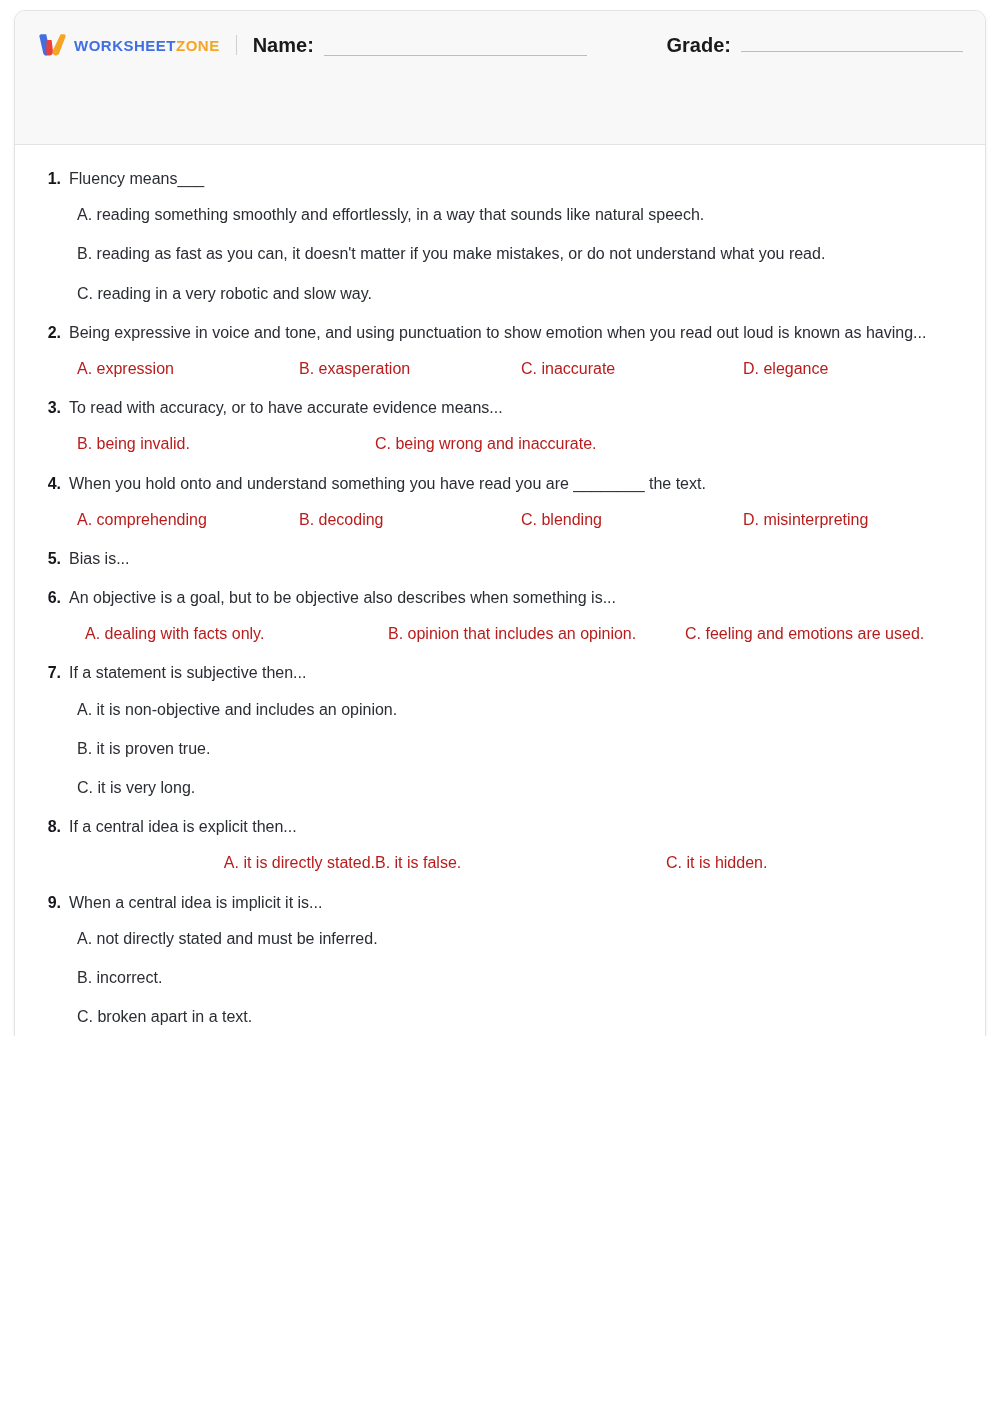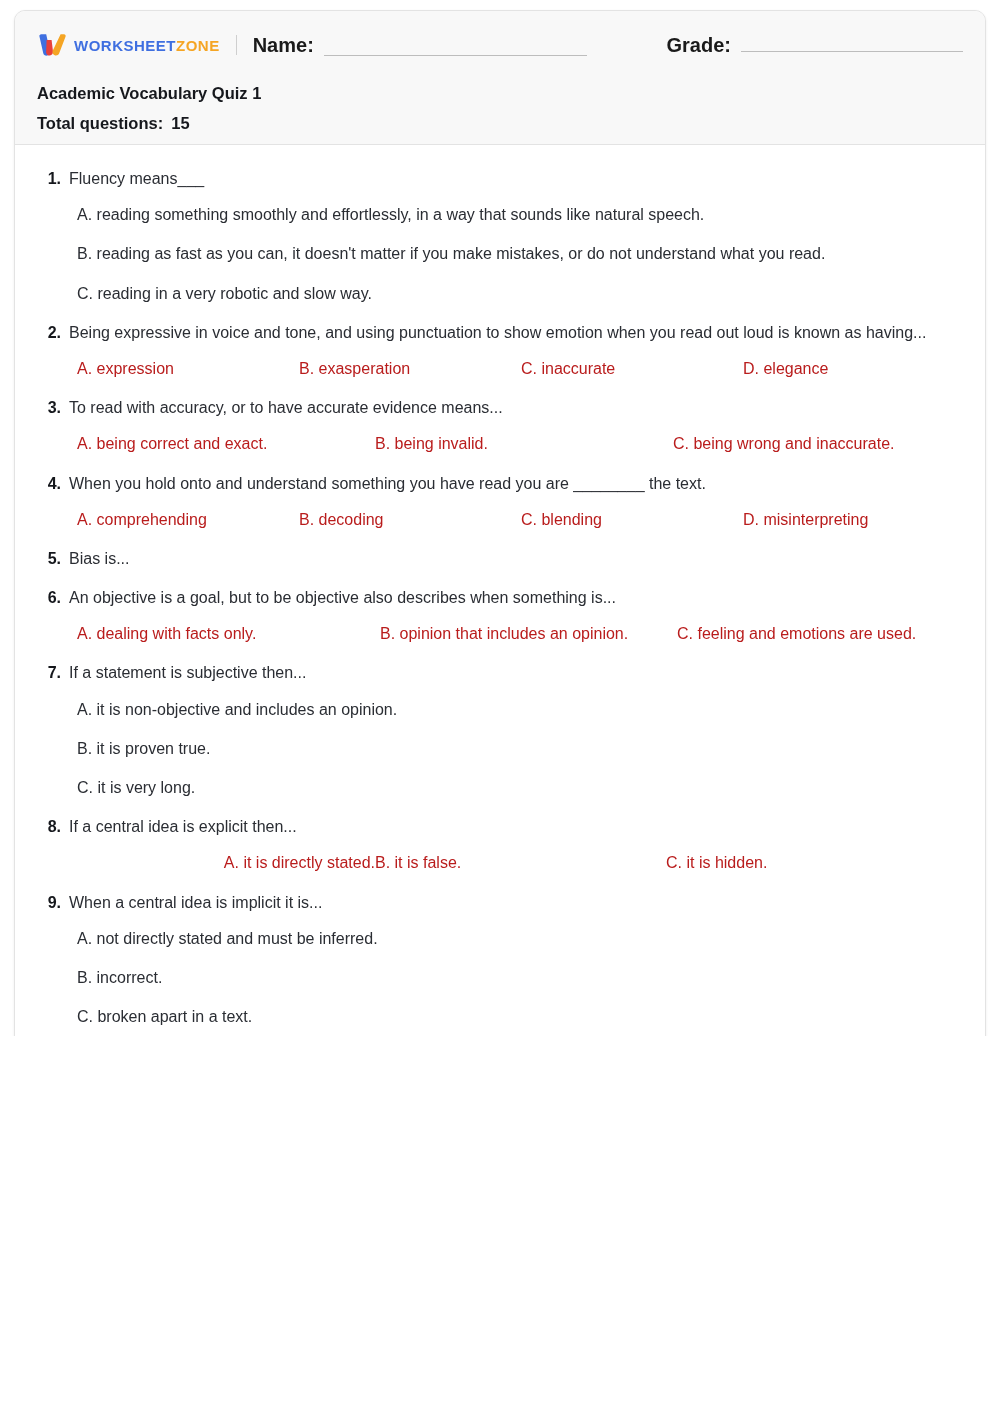--- a/index.html
+++ b/index.html
@@ -238,10 +238,6 @@
         </div>
       </div>
 
-      <div class="title-block">
-        <p class="quiz-title">Academic Vocabulary Quiz 1</p>
-        <p class="quiz-total"><span>Total questions:</span><span class="count">15</span></p>
-      </div>
     </div>
 
     <div class="card-body" id="questions-container">

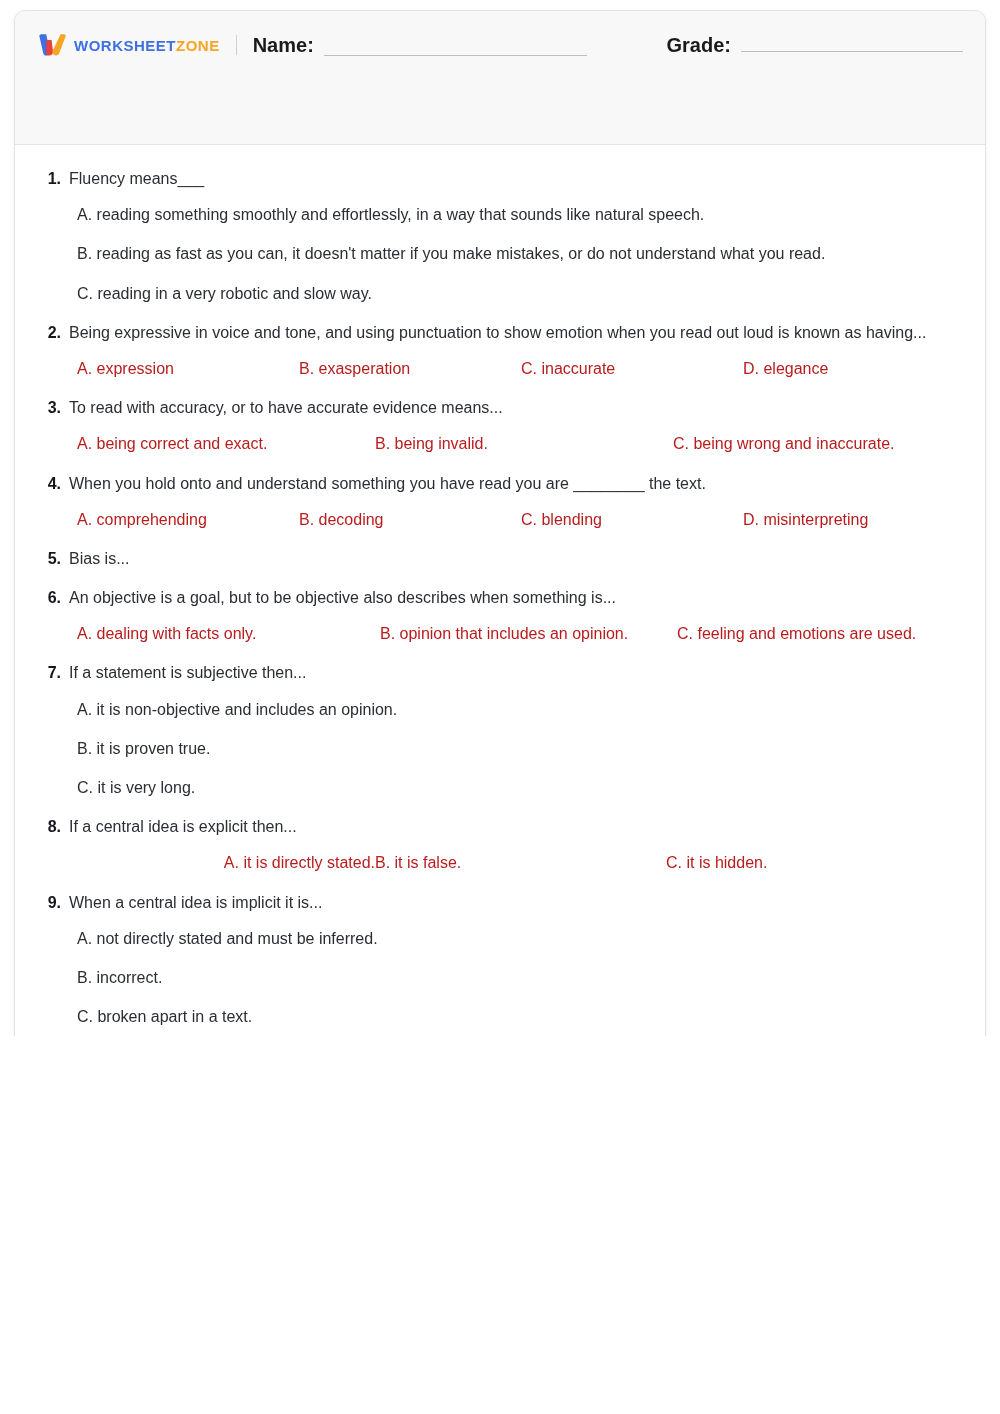--- a/index.html
+++ b/index.html
@@ -270,7 +270,6 @@
             <div class="q-text">To read with accuracy, or to have accurate evidence means...</div>
           </div>
           <div class="opts inline cols-q3">
-            <div class="opt">A. being correct and exact.</div>
             <div class="opt">B. being invalid.</div>
             <div class="opt">C. being wrong and inaccurate.</div>
           </div>

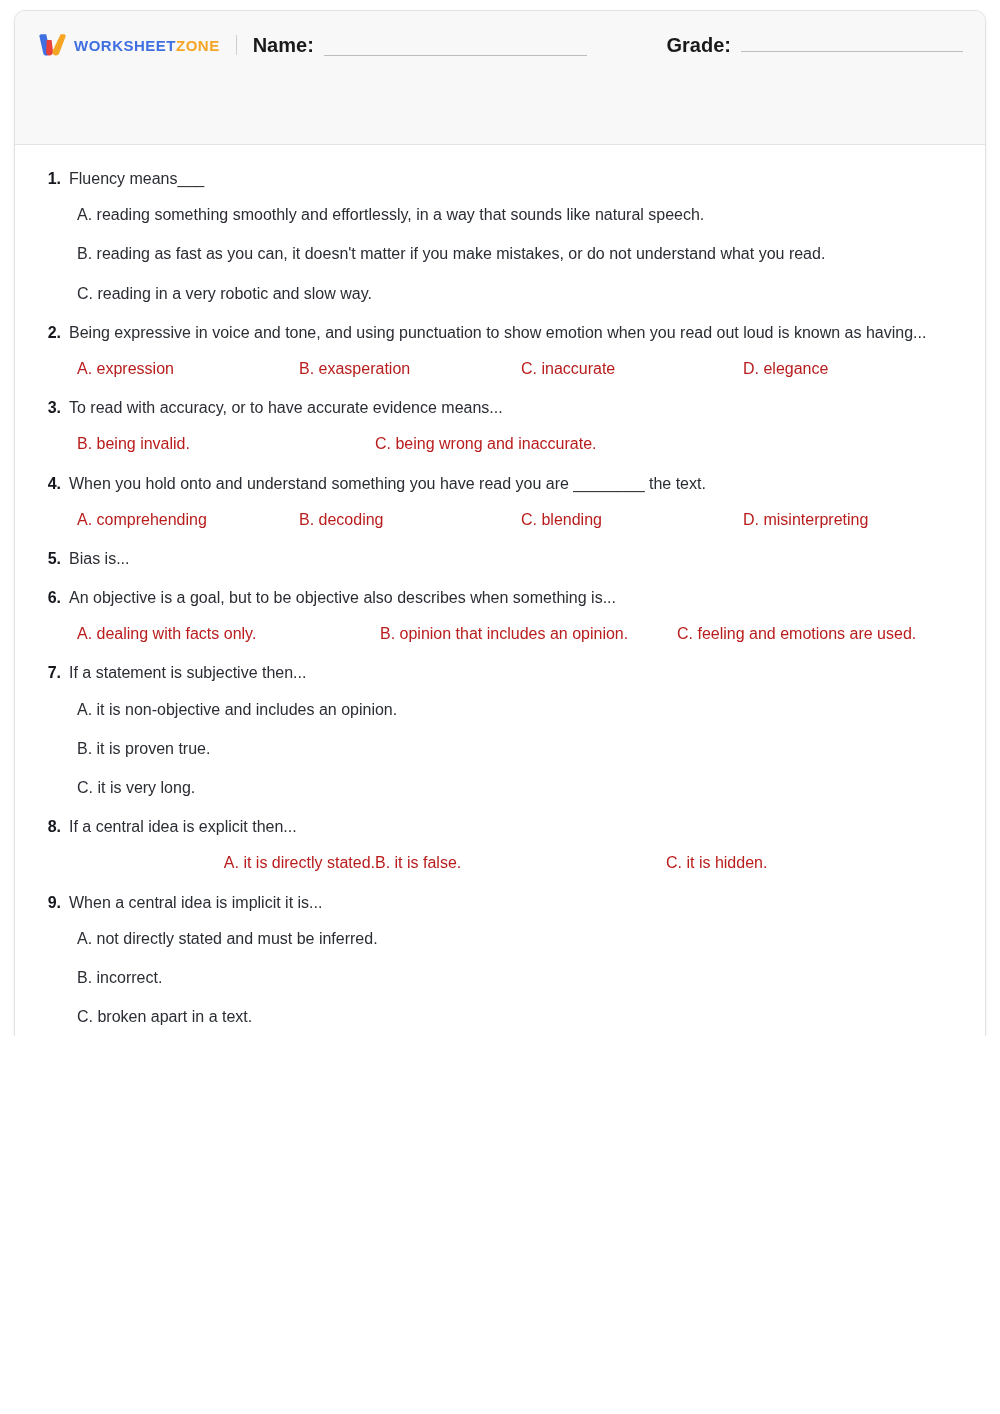--- a/index.html
+++ b/index.html
@@ -166,7 +166,7 @@
   .cols-even .opt { width: 222px; }
   .cols-q3 .opt:nth-child(1) { width: 298px; }
   .cols-q3 .opt:nth-child(2) { width: 298px; }
-  .cols-q6 .opt:nth-child(1) { width: 303px; }
+  .cols-q6 .opt:nth-child(1) { width: 303px; margin-left: 8px; }
   .cols-q6 .opt:nth-child(2) { width: 297px; }
   .cols-q8 .opt:nth-child(1) { width: 298px; text-align: right; }
   .cols-q8 .opt:nth-child(2) { width: 291px; }

